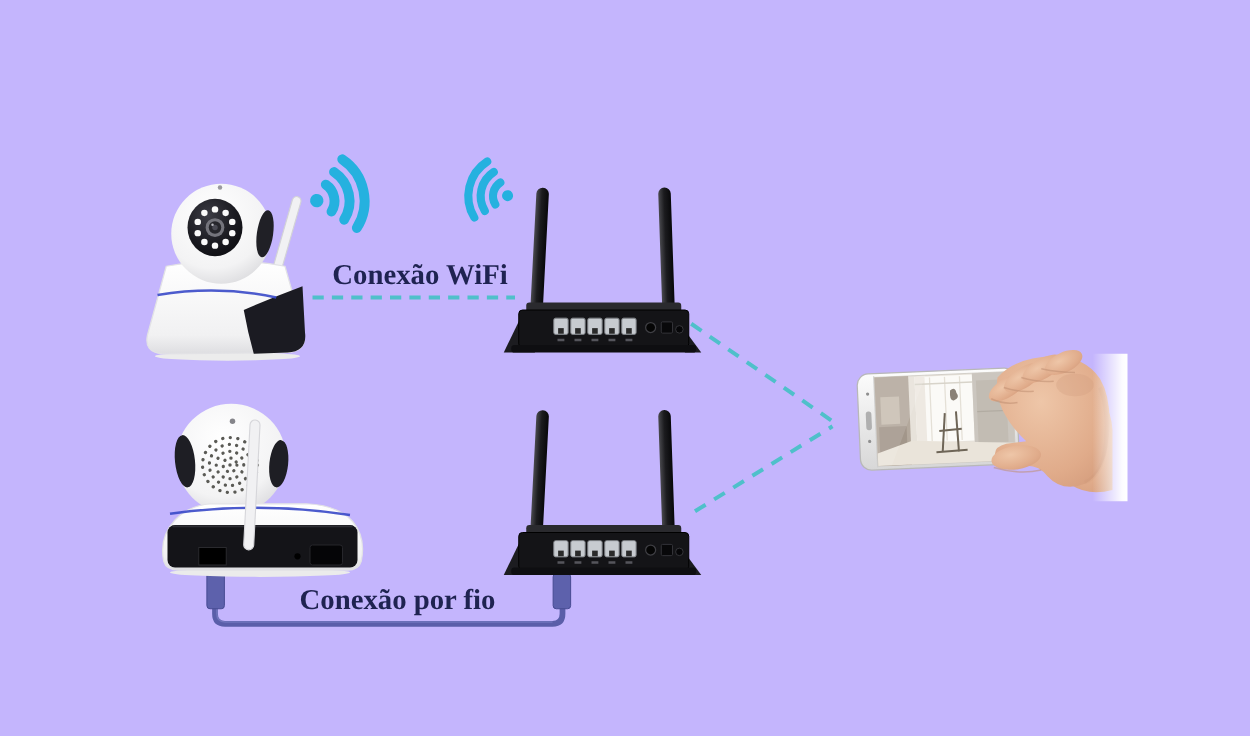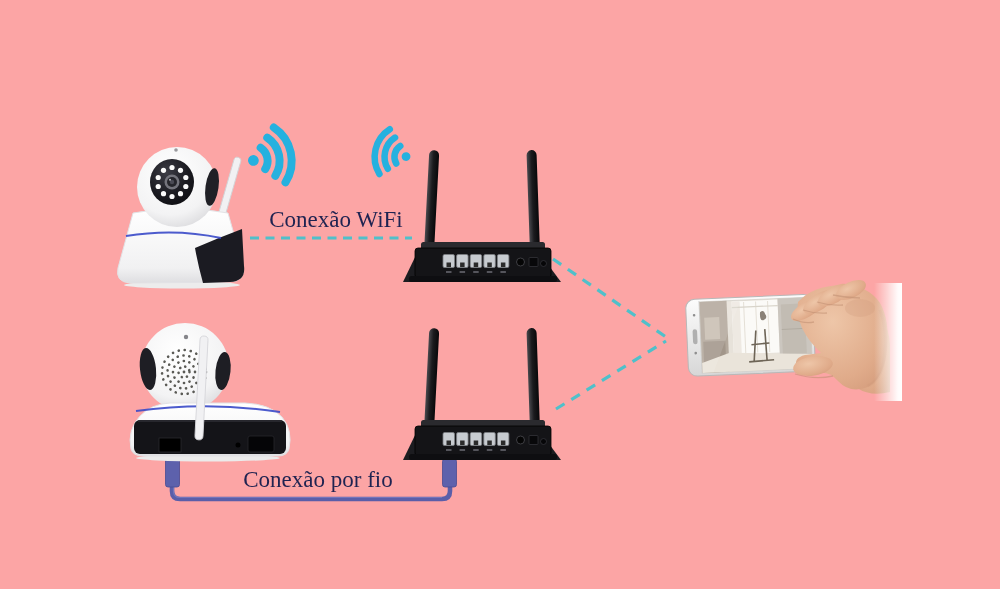--- a/index.html
+++ b/index.html
@@ -3,8 +3,8 @@
 <meta charset="utf-8">
 <style>
   html,body{margin:0;padding:0;background:#ffffff;}
-  .stage{position:relative;width:1000px;height:589px;background:#fca5a5;overflow:hidden;
-         font-family:"Liberation Serif","DejaVu Serif",serif;}
+  .stage{position:relative;width:1000px;height:589px;background:#c4b5fd;overflow:hidden;
+         font-family:"Liberation Serif","DejaVu Serif",serif;font-weight:bold;}
   svg{display:block;}
   text.diagram-label{font-family:"Liberation Serif","DejaVu Serif",serif;}
 </style>

